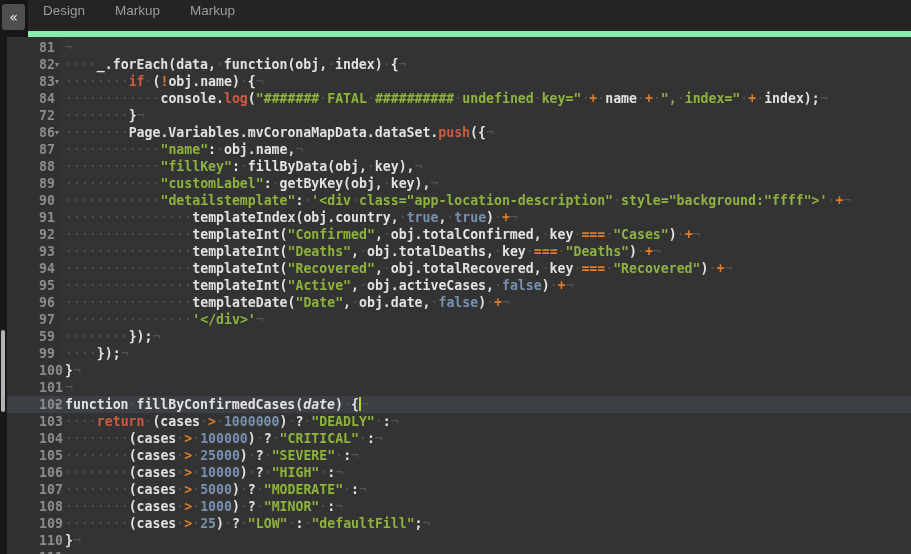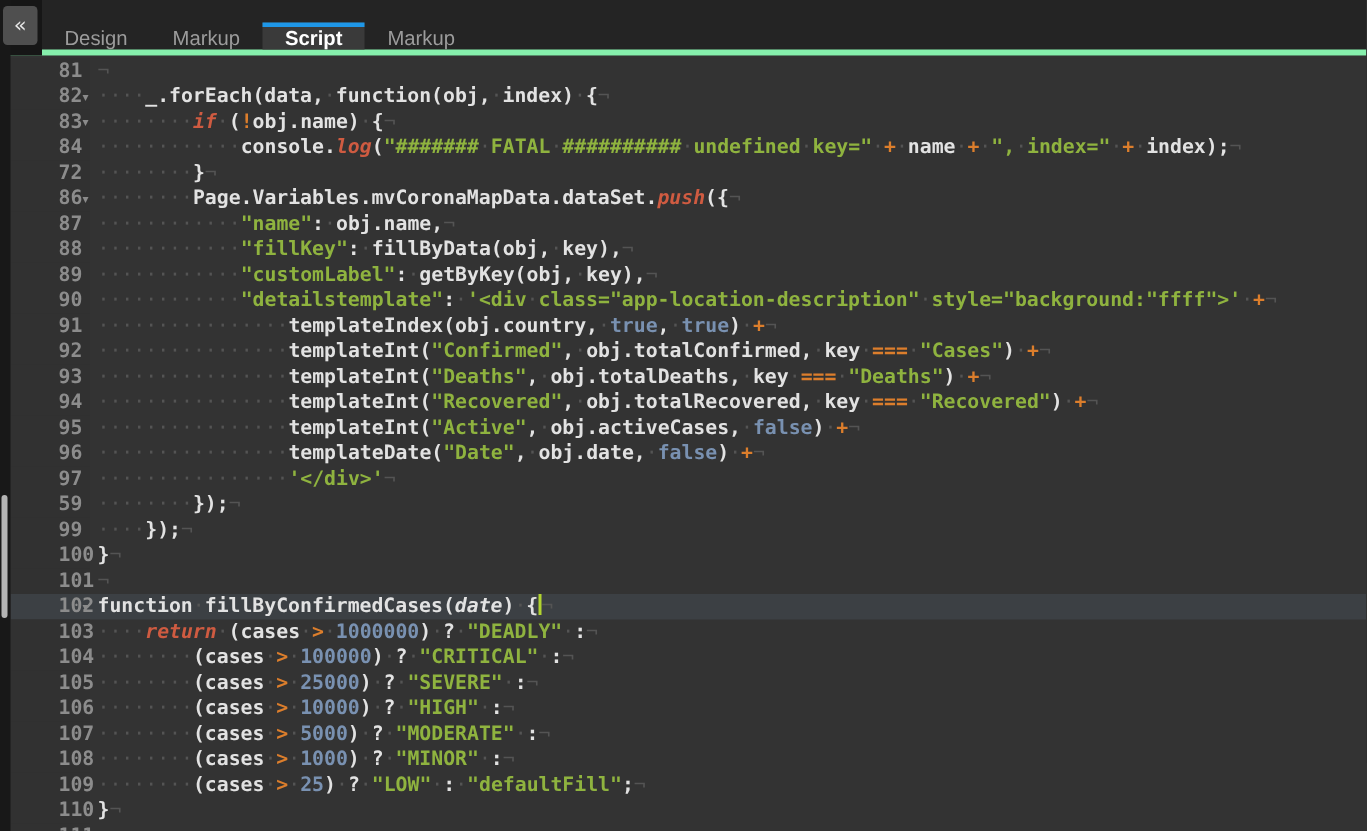--- a/index.html
+++ b/index.html
@@ -17,8 +17,8 @@
 
   
   .tabbar { position: absolute; left: 0; top: 0; right: 0; height: 37px;
-            background: var(--tabbar_bg,#242424); display: flex; align-items: flex-end;
-            padding-left: 28px; border-bottom: 4px solid #86efac; z-index: 4; }
+            background: var(--tabbar_bg,#242424); display: flex; align-items: flex-start;
+            padding-left: 28px; border-bottom: 6px solid #86efac; z-index: 4; }
   .tabbar-left-cap { position: absolute; left: 0; top: 0; width: 28px; height: 37px;
             background: #161616; }
   .collapse-btn { position: absolute; left: 2px; top: 4px; width: 23px; height: 26px;

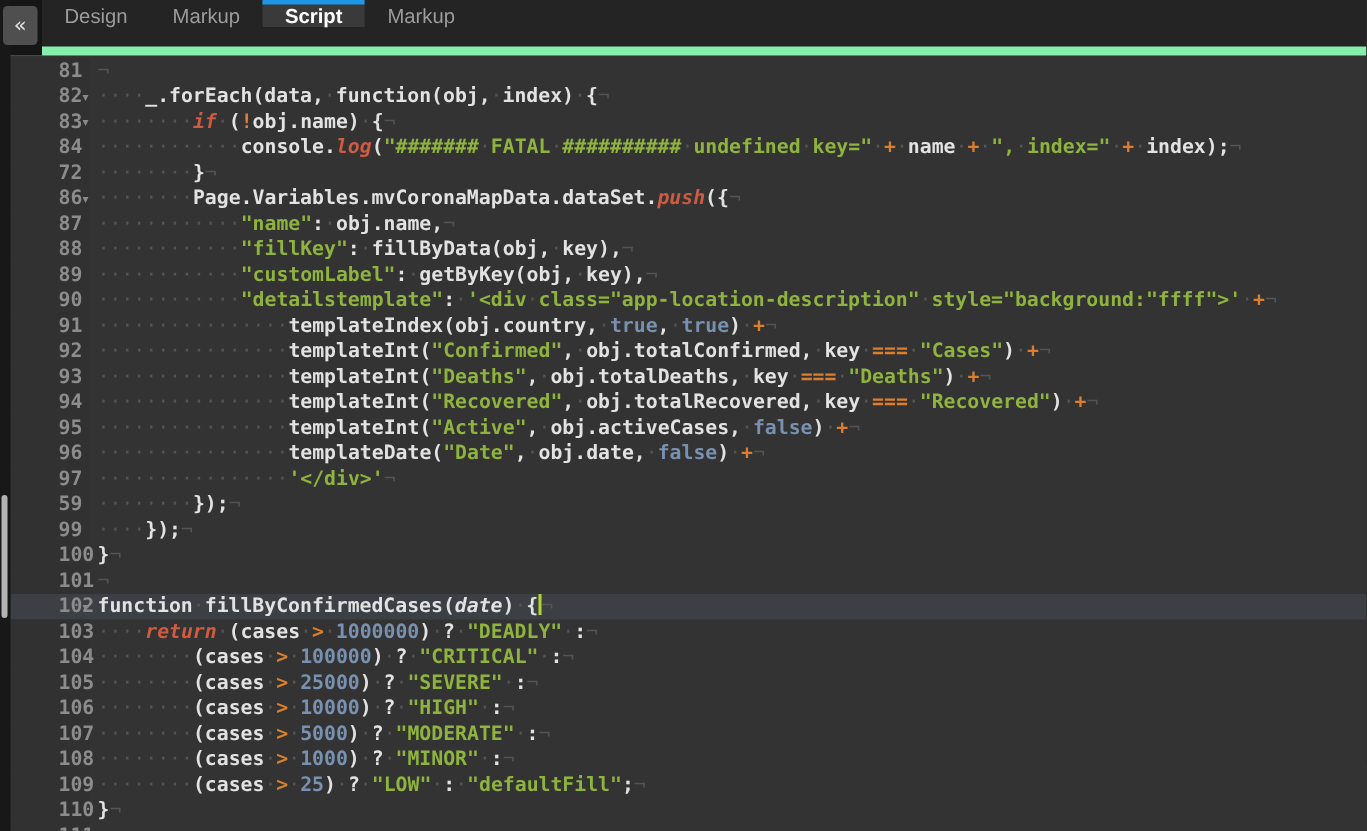--- a/index.html
+++ b/index.html
@@ -66,7 +66,6 @@
     <div class="tabbar-left-cap"></div>
     <div class="tab">Design</div>
     <div class="tab">Markup</div>
-    <div class="tab active">Script</div>
     <div class="tab">Markup</div>
   </div>
 

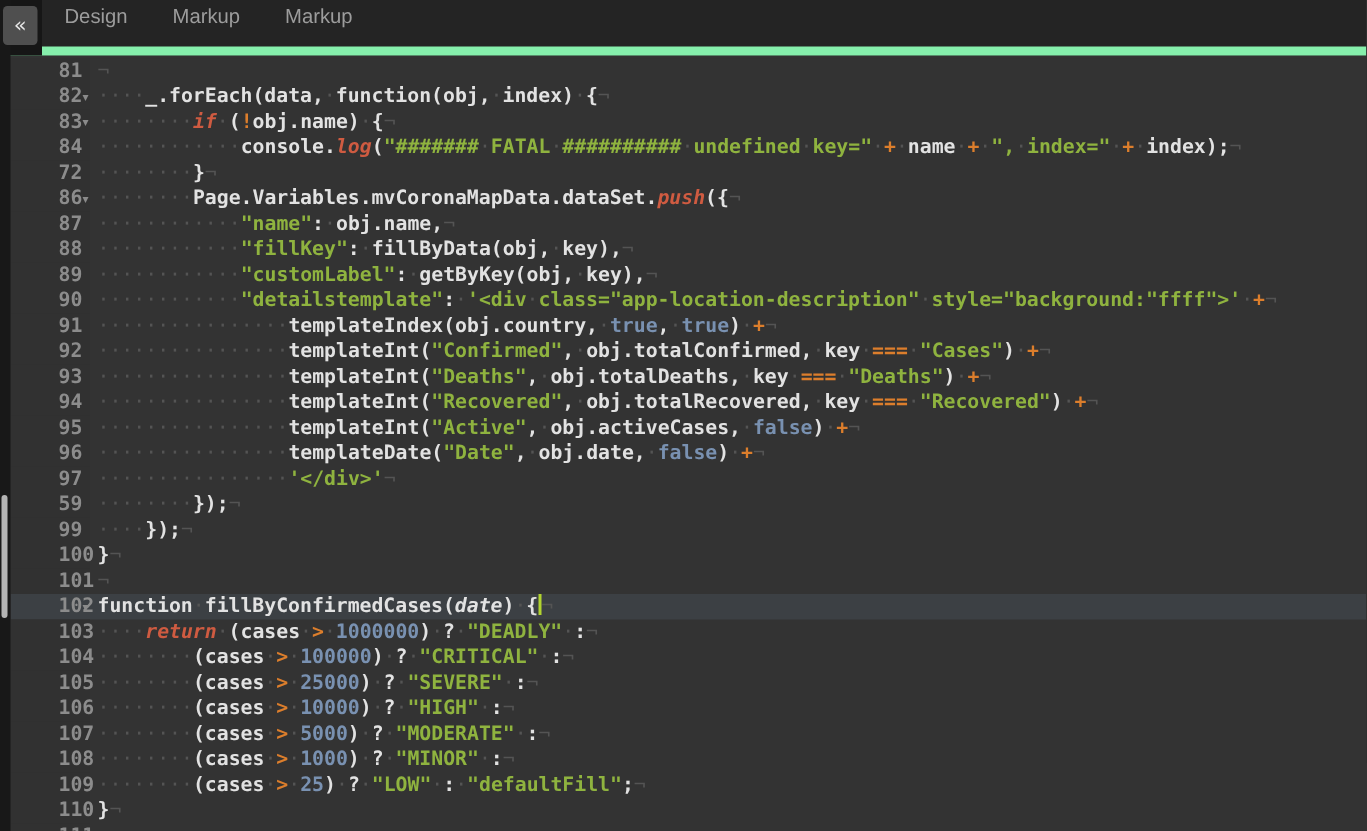--- a/index.html
+++ b/index.html
@@ -48,7 +48,7 @@
   pre.code { flex: 1; padding-left: 5px; overflow: hidden;
              font: bold 13.2px "DejaVu Sans Mono", monospace; line-height: 17px;
              color: var(--plain,#e0e0e0); }
-  .k { color: var(--keyword,#cf5b41); font-style: italic; }
+  .k { color: var(--keyword,#cf5b41); }
   .s { color: var(--string,#8fb33f); }
   .n { color: var(--number,#7991b1); text-align: right; }
   .o { color: var(--operator,#dc7e2c); }

